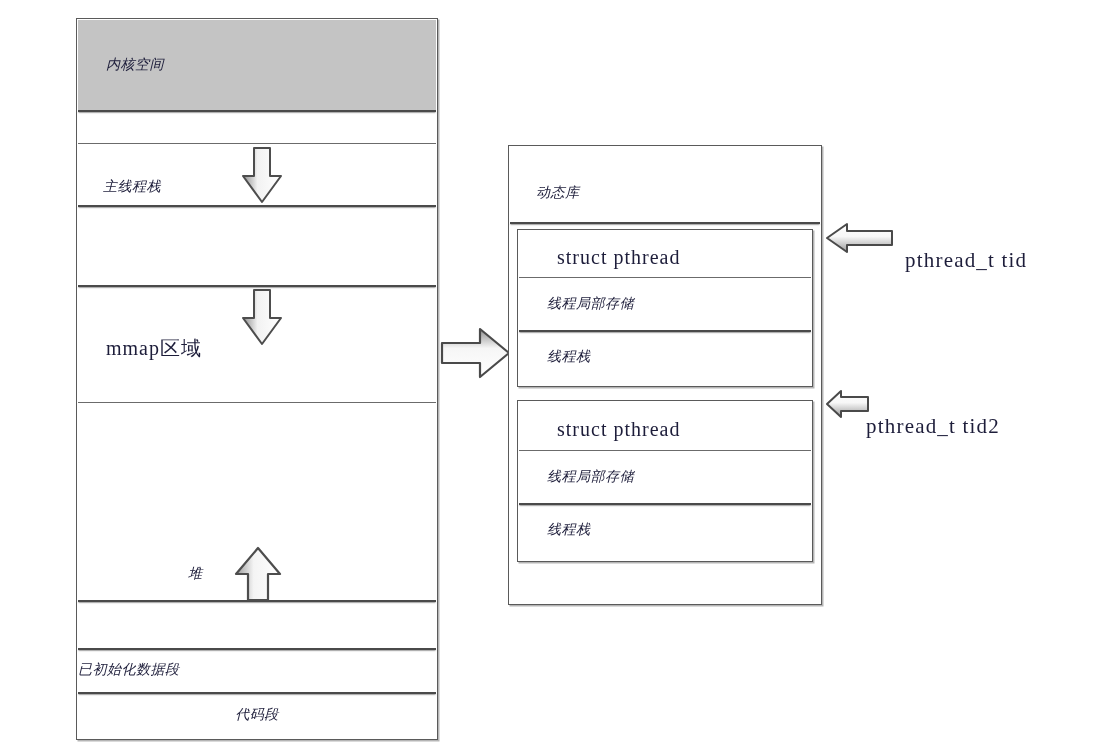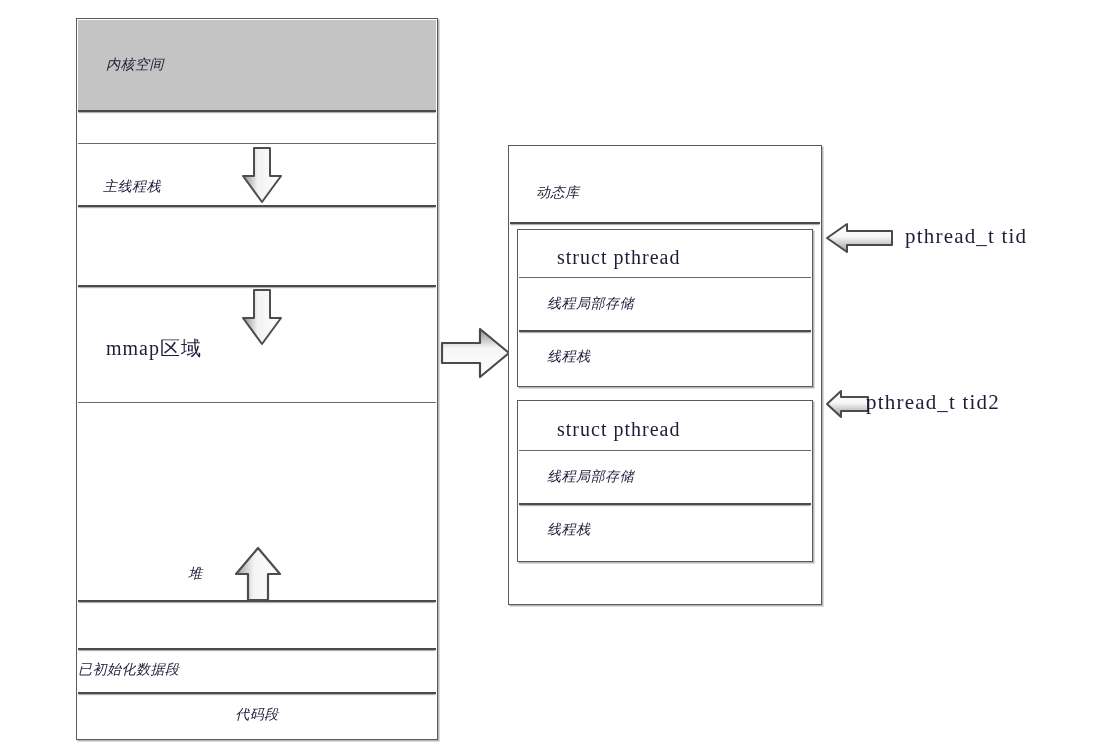--- a/index.html
+++ b/index.html
@@ -81,6 +81,7 @@
     color: #1d1d3a;
     letter-spacing: 1.2px;
     white-space: nowrap;
+    margin-top: 24px;
   }
 </style>
 </head>

